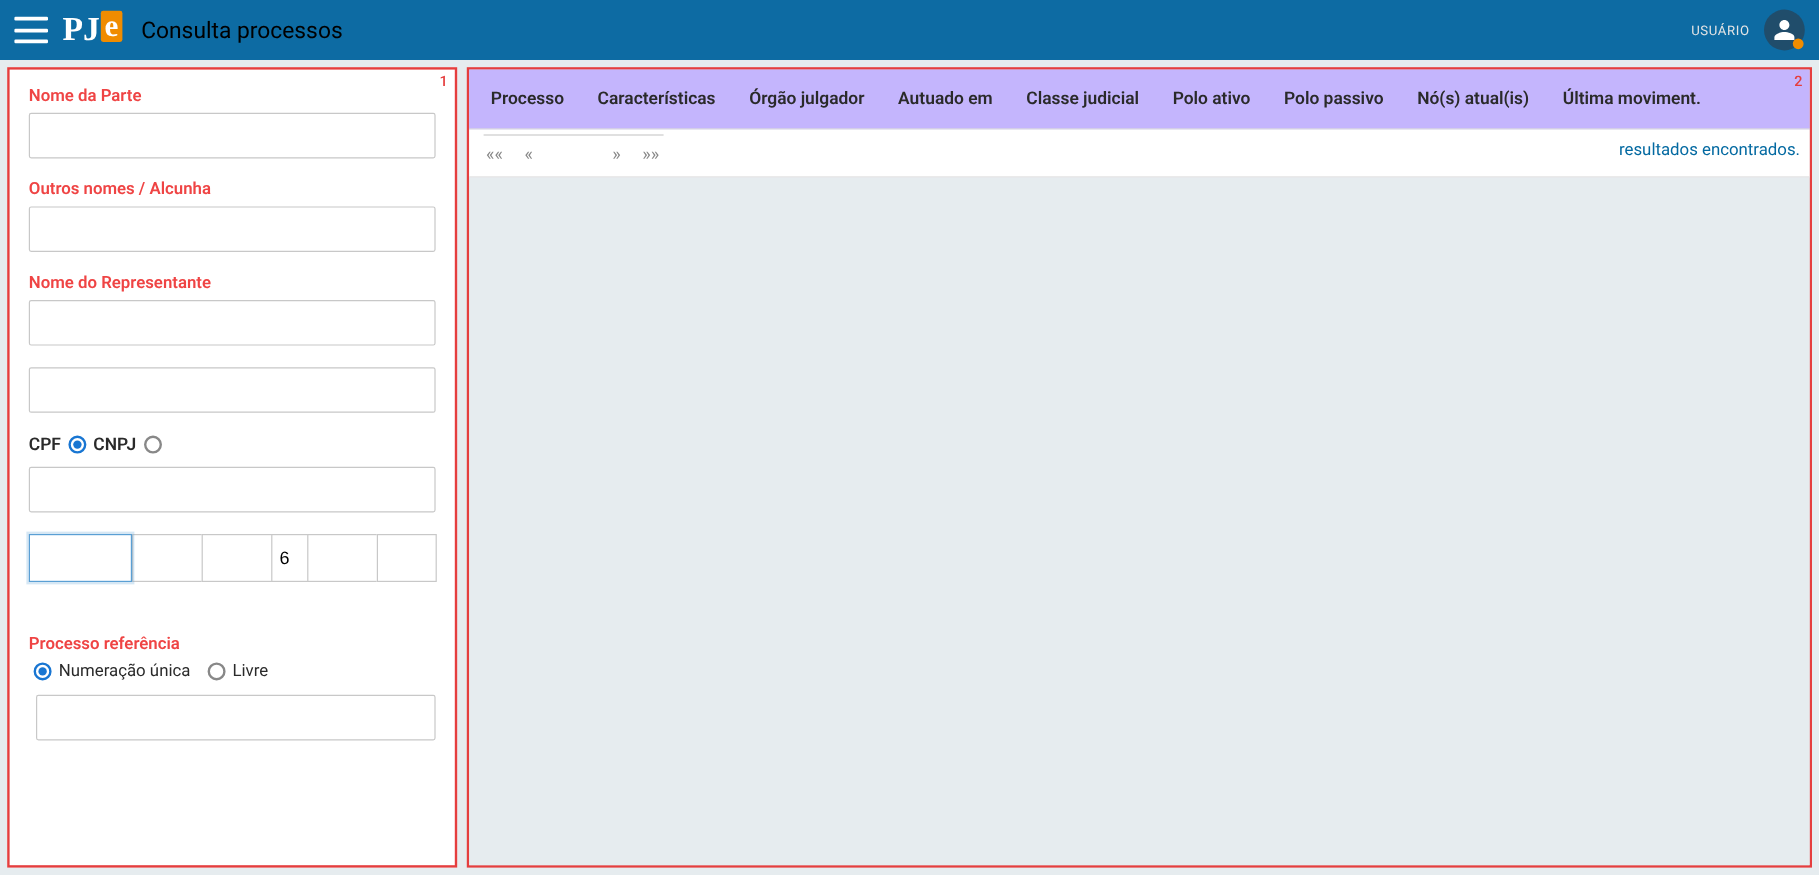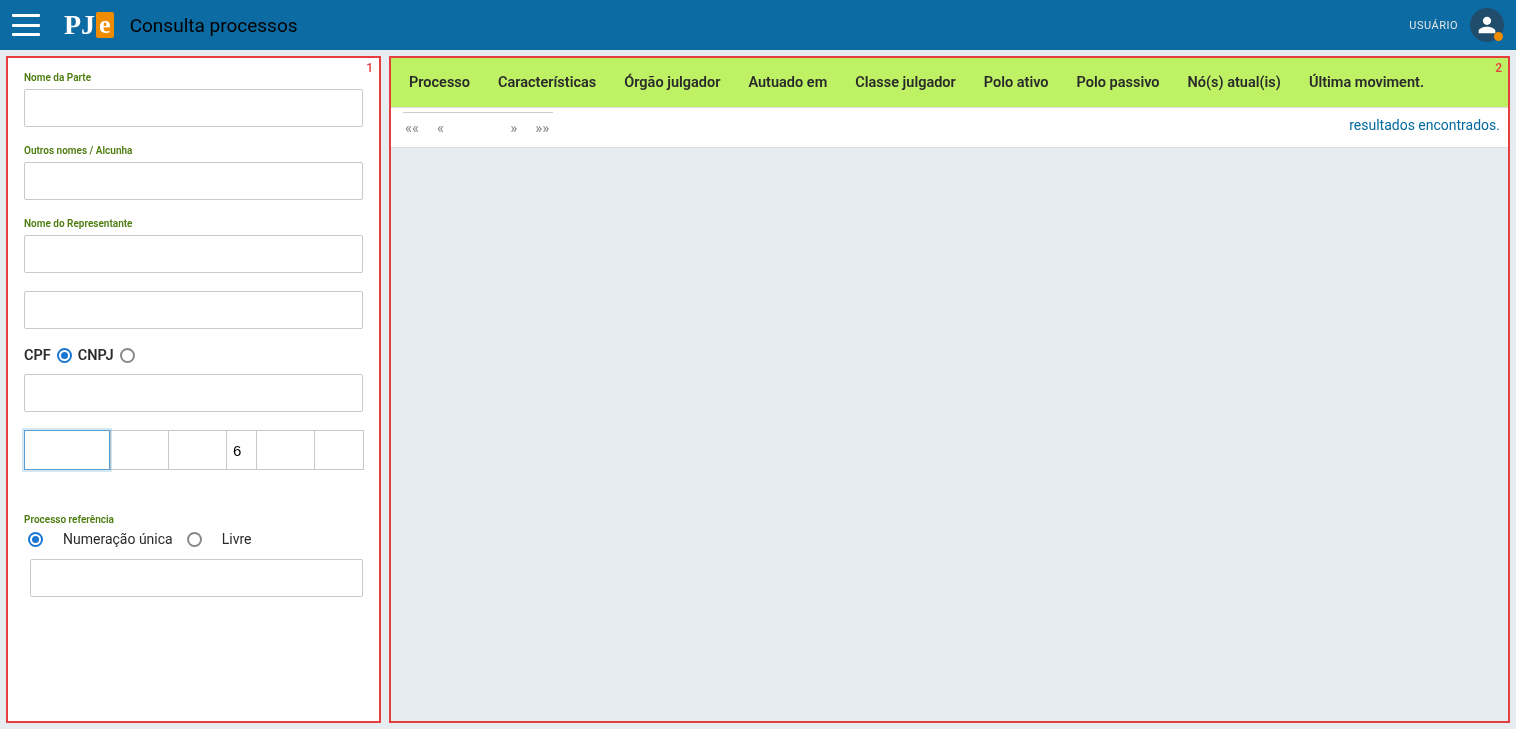--- a/index.html
+++ b/index.html
@@ -30,12 +30,11 @@
     .hamburger span { display: block; height: 3px; background: #fff; border-radius: 1px; }
     .logo {
       display: flex;
-      align-items: center;
+      align-items: flex-start;
       color: #fff;
       font-weight: 600;
       font-size: 28px;
       font-family: Georgia, serif;
-      margin-left: 12px;
     }
     .logo-e {
       background: #f08c00;

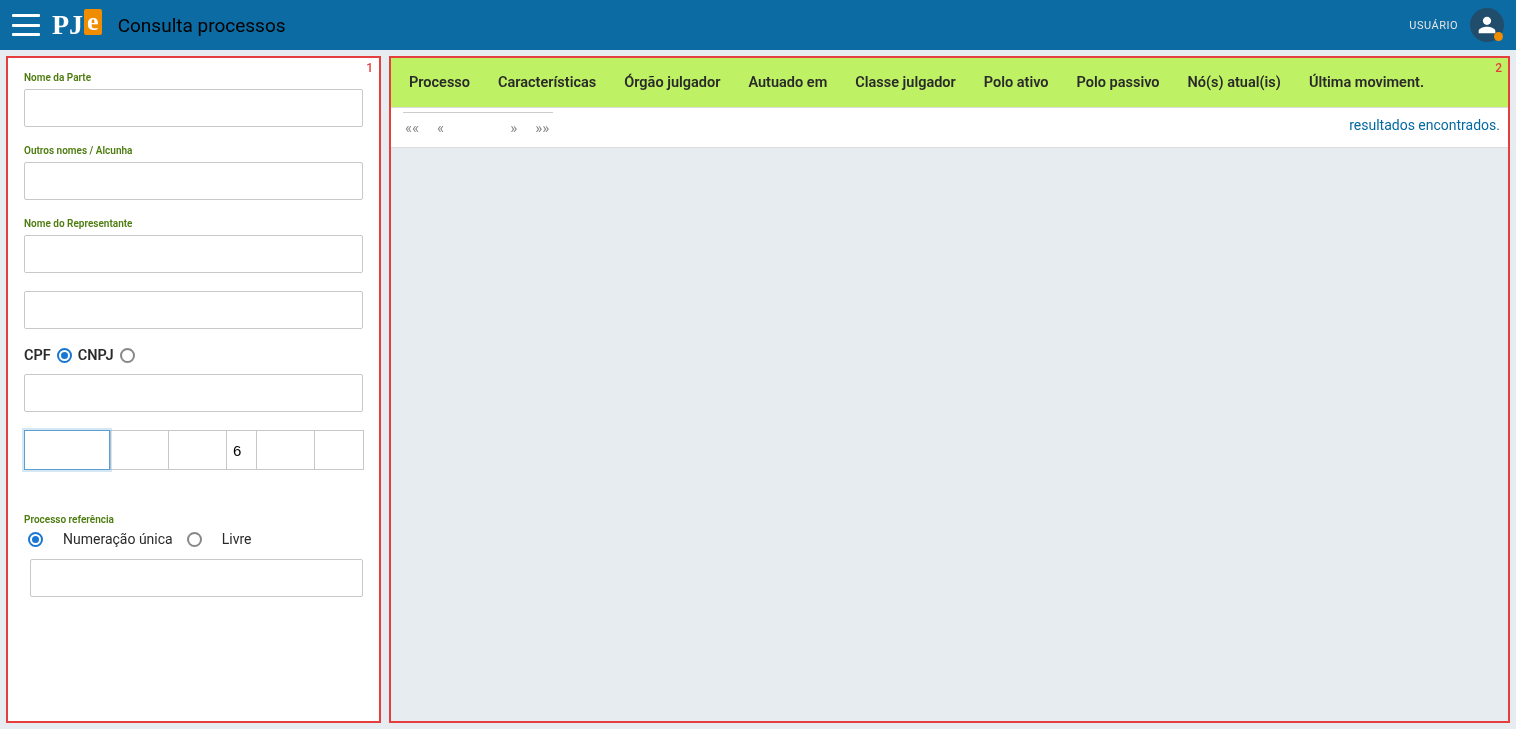--- a/index.html
+++ b/index.html
@@ -96,9 +96,9 @@
     .form-group.tight { margin-bottom: 14px; }
     .form-label {
       display: block;
-      font-size: 10px;
+      font-size: 14px;
       font-weight: 600;
-      color: #4d7c0f;
+      color: #ef4444;
       margin-bottom: 6px;
     }
     .form-input {

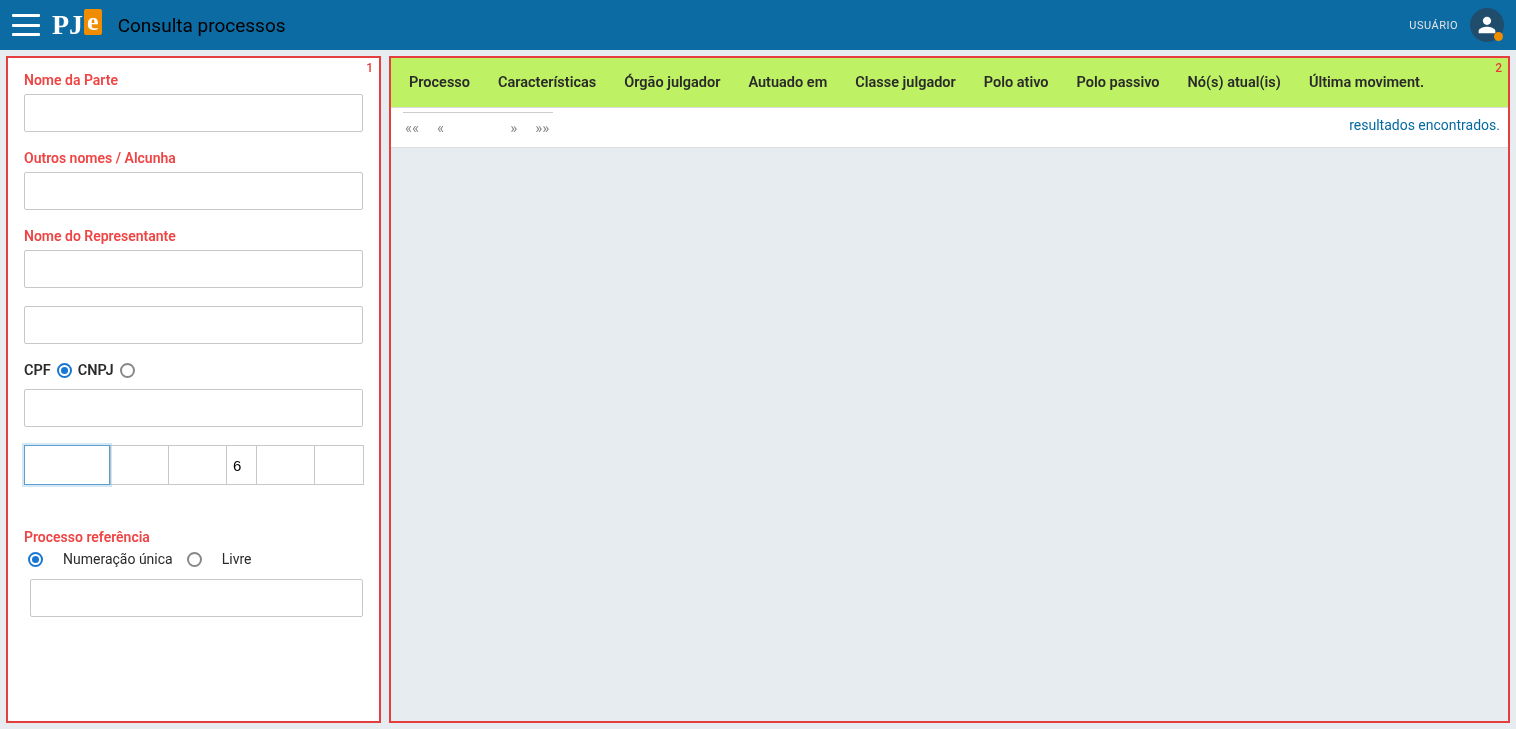--- a/index.html
+++ b/index.html
@@ -166,7 +166,7 @@
     .ref-input-wrap { padding-left: 6px; }
 
     .results-header {
-      background: #bef264;
+      background: #c4b5fd;
       border-bottom: 1px solid #ddd;
       display: flex;
       align-items: center;

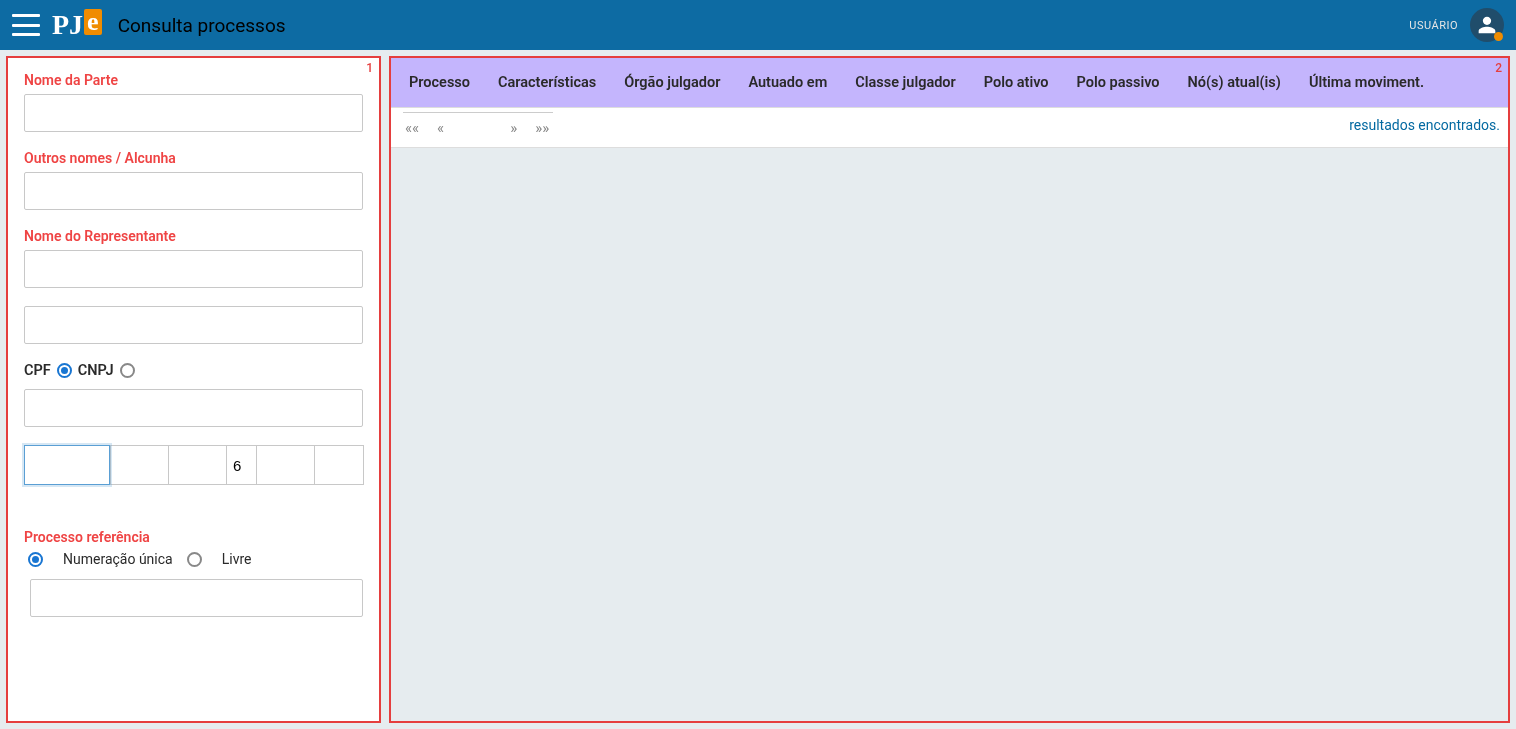--- a/index.html
+++ b/index.html
@@ -296,7 +296,7 @@
       <div class="col">Características</div>
       <div class="col">Órgão julgador</div>
       <div class="col">Autuado em</div>
-      <div class="col">Classe julgador</div>
+      <div class="col">Classe judicial</div>
       <div class="col">Polo ativo</div>
       <div class="col">Polo passivo</div>
       <div class="col">Nó(s) atual(is)</div>

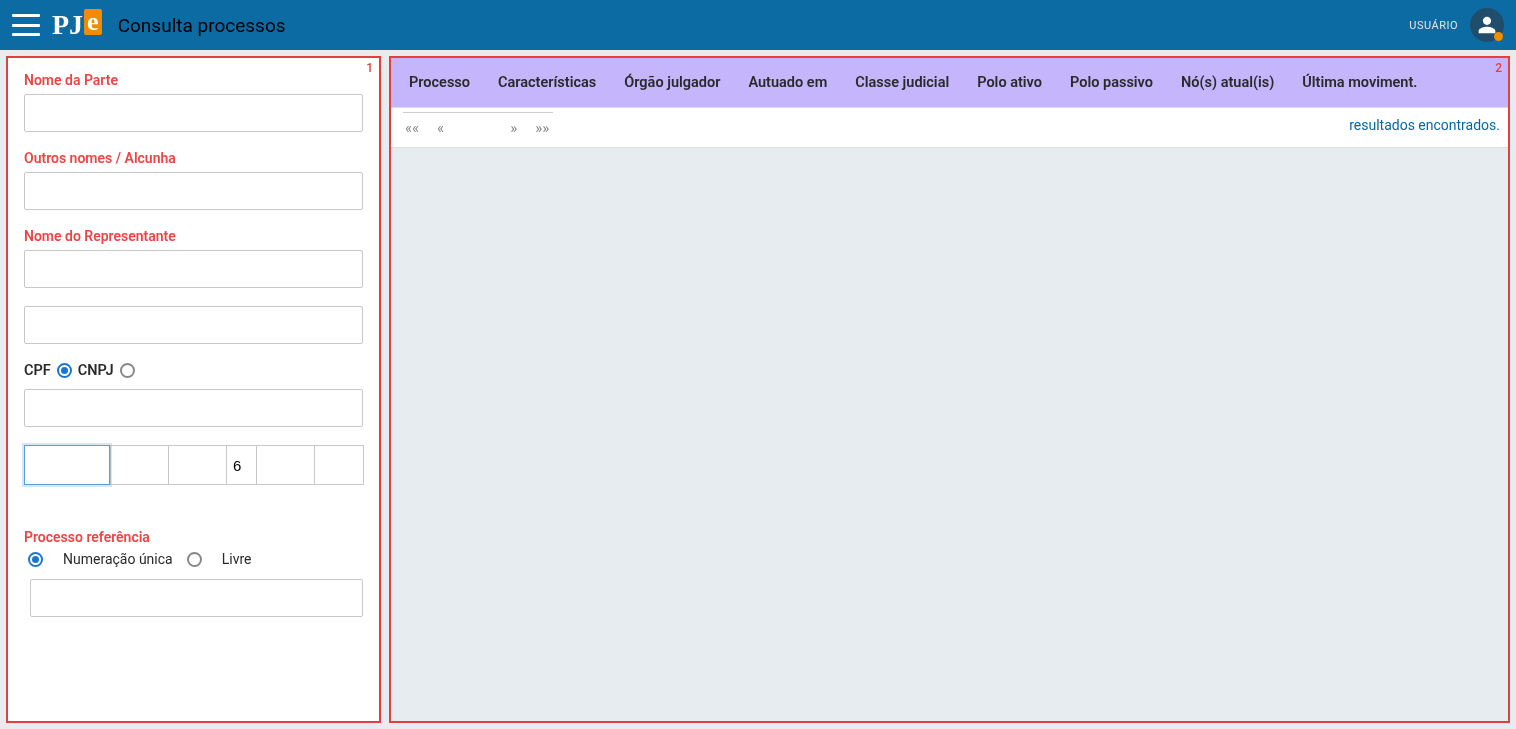--- a/index.html
+++ b/index.html
@@ -120,7 +120,7 @@
       margin-bottom: 8px;
     }
     .radio-row.normal { font-weight: 400; font-size: 14px; margin-bottom: 12px; margin-left: 4px; gap: 14px;}
-    .radio-row.normal .radio-item { display:flex; align-items:center; gap:20px;justify-content:flex-end; }
+    .radio-row.normal .radio-item { display:flex; align-items:center; gap:6px;justify-content:flex-end; }
     .radio {
       appearance: none;
       width: 15px; height: 15px;

